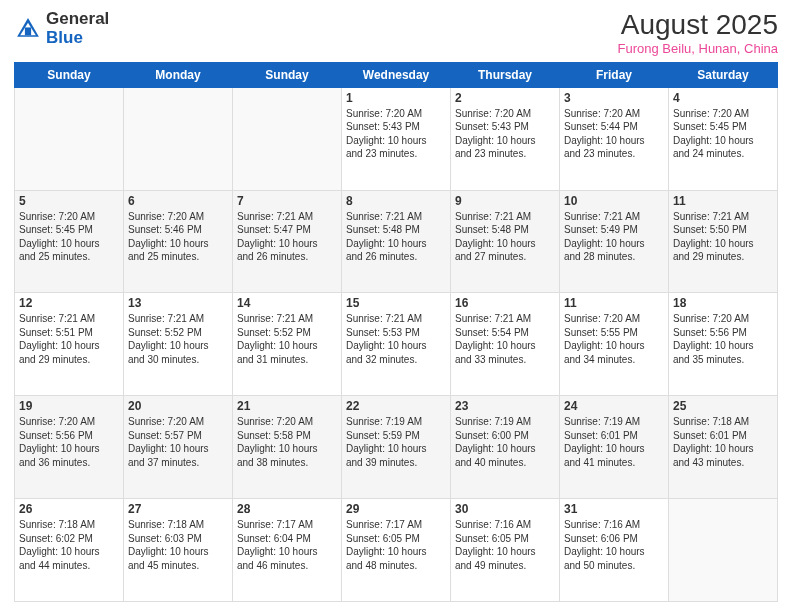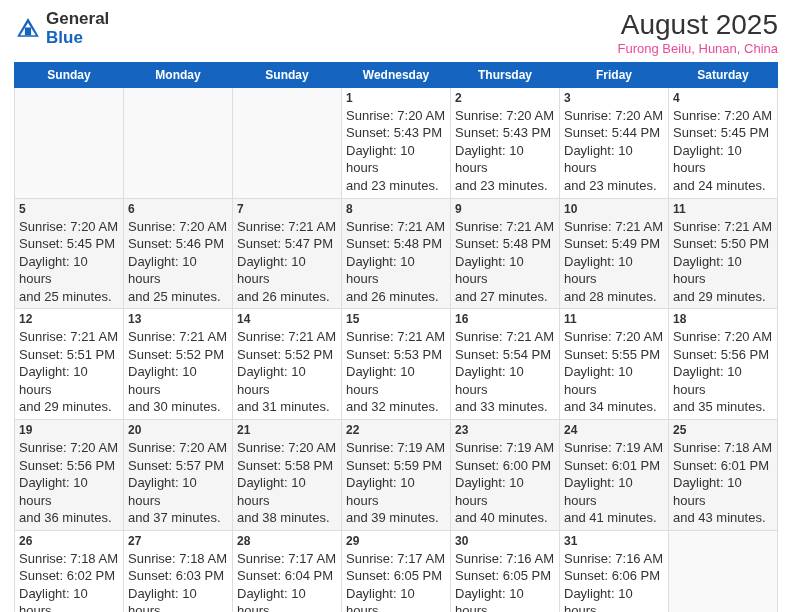--- a/index.html
+++ b/index.html
@@ -88,7 +88,7 @@
       margin-bottom: 2px;
     }
     .cell-text {
-      font-size: 13px;
+      font-size: 10px;
       line-height: 1.35;
       color: #333;
     }

